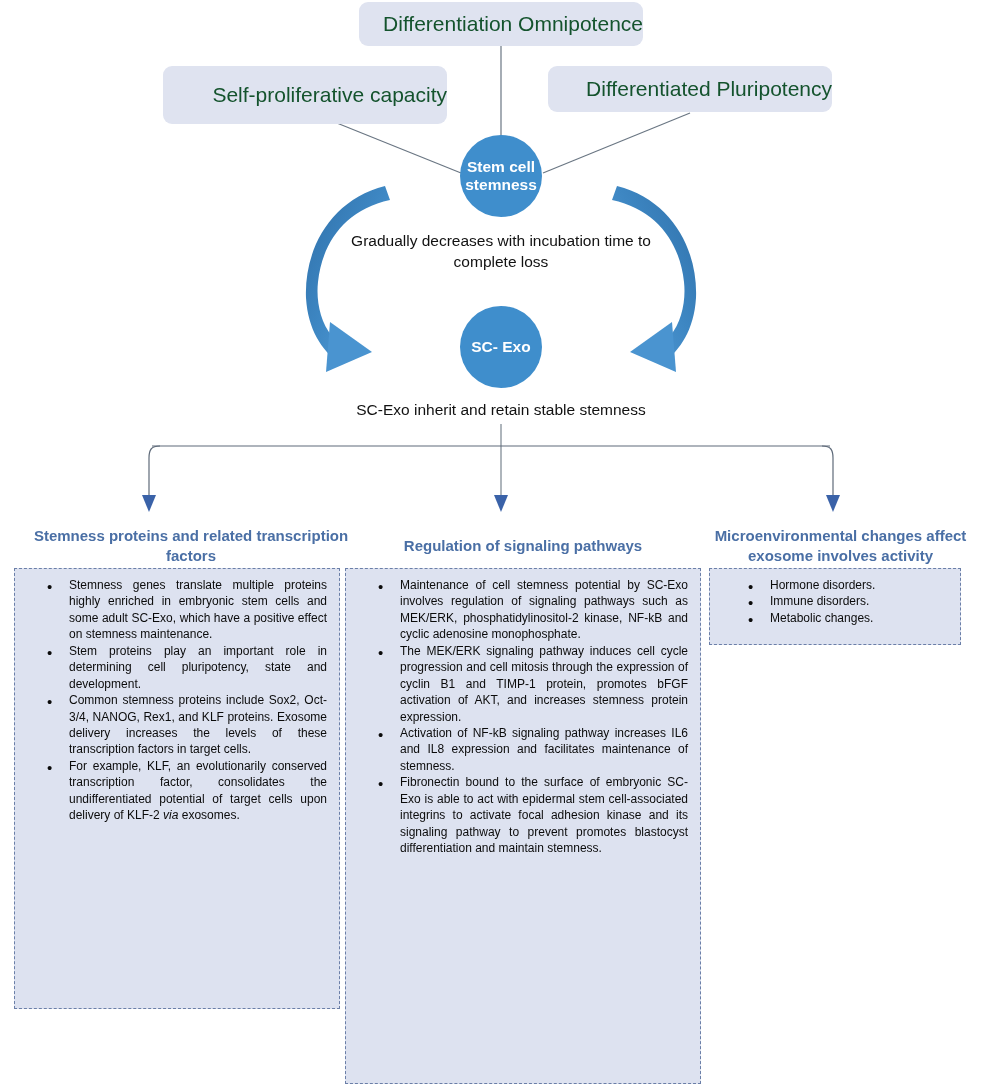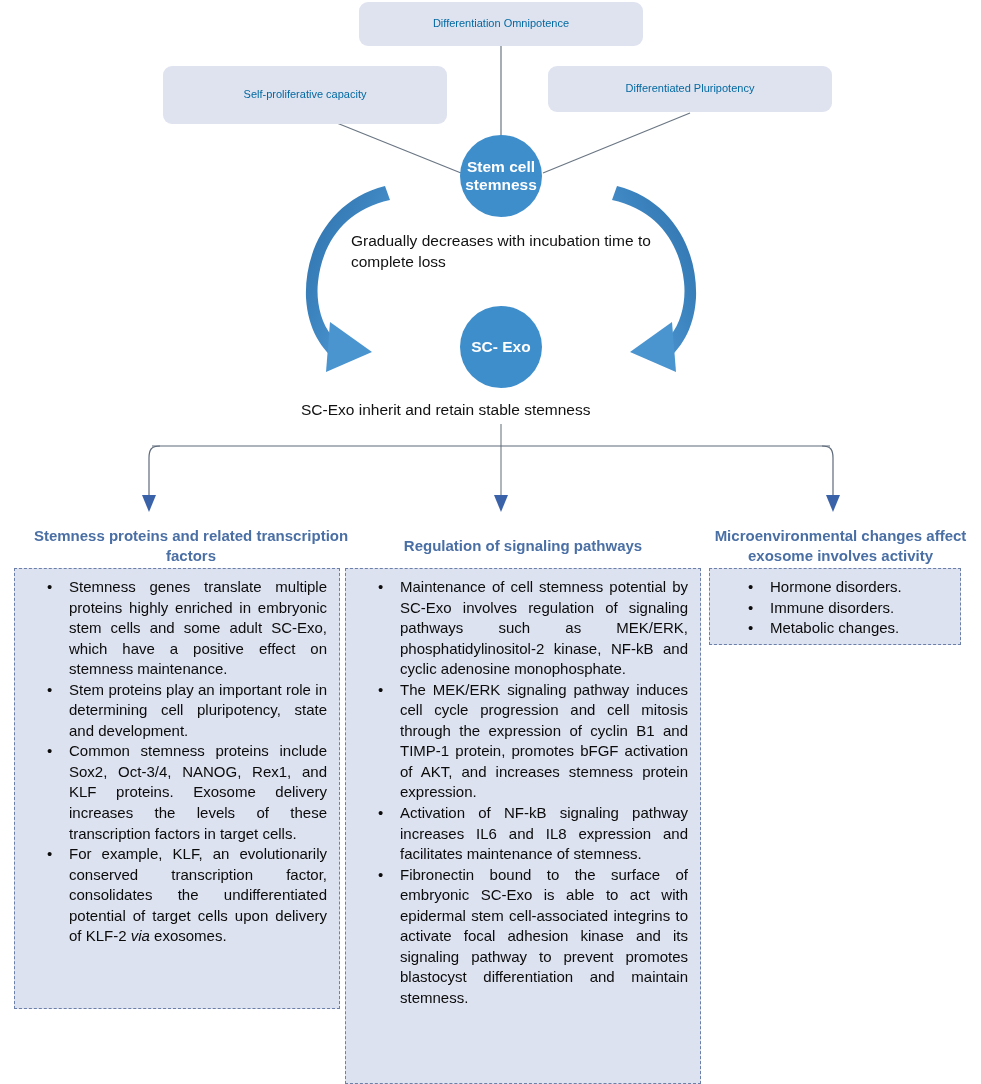--- a/index.html
+++ b/index.html
@@ -39,9 +39,9 @@
     border-radius: 9px;
     display: flex;
     align-items: center;
-    justify-content: center;
-    font-size: 11px;
-    color: #0369a1;
+    justify-content: flex-end;
+    font-size: 21px;
+    color: #14532d;
     line-height: 1.2;
     text-align: center;
   }

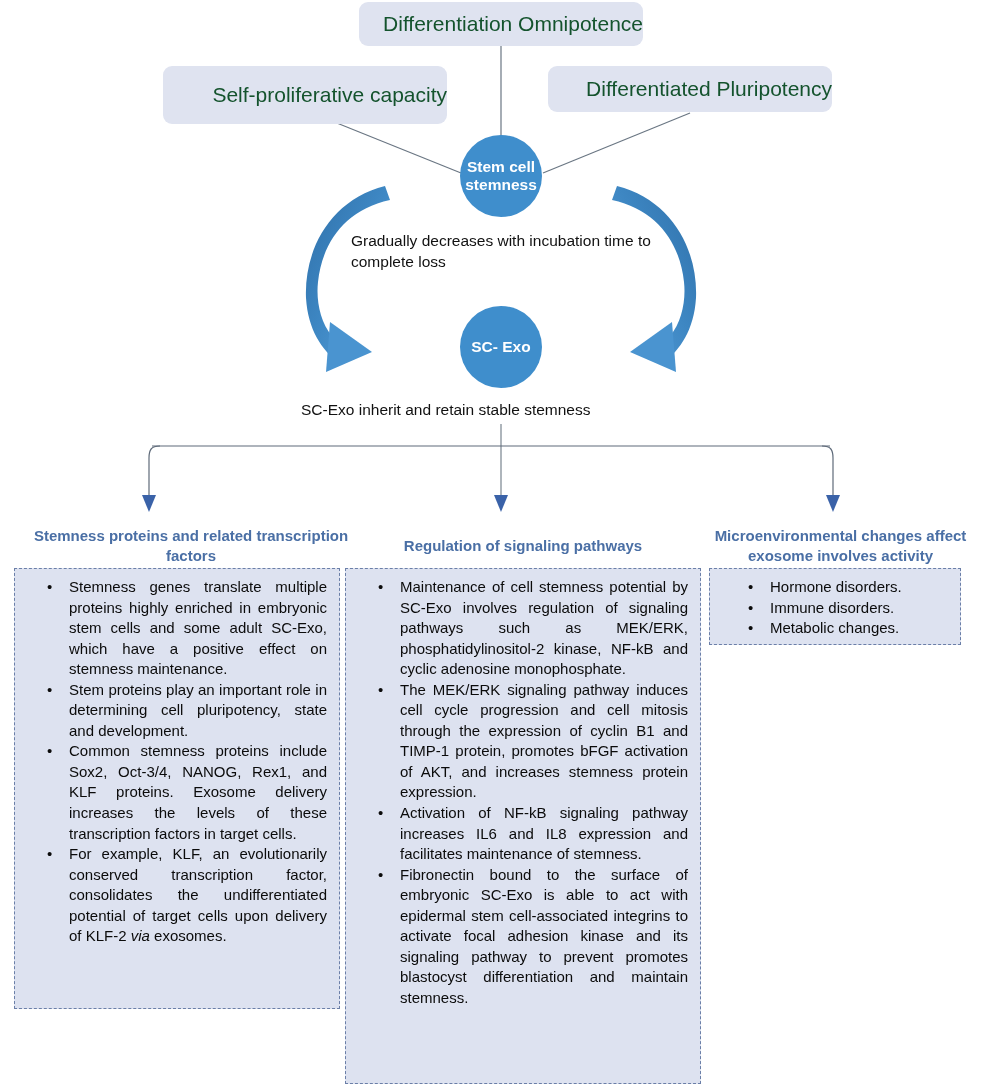--- a/index.html
+++ b/index.html
@@ -67,7 +67,7 @@
   
   .caption {
     position: absolute;
-    text-align: left;
+    text-align: center;
     font-size: 15.5px;
     line-height: 1.35;
     color: #111;

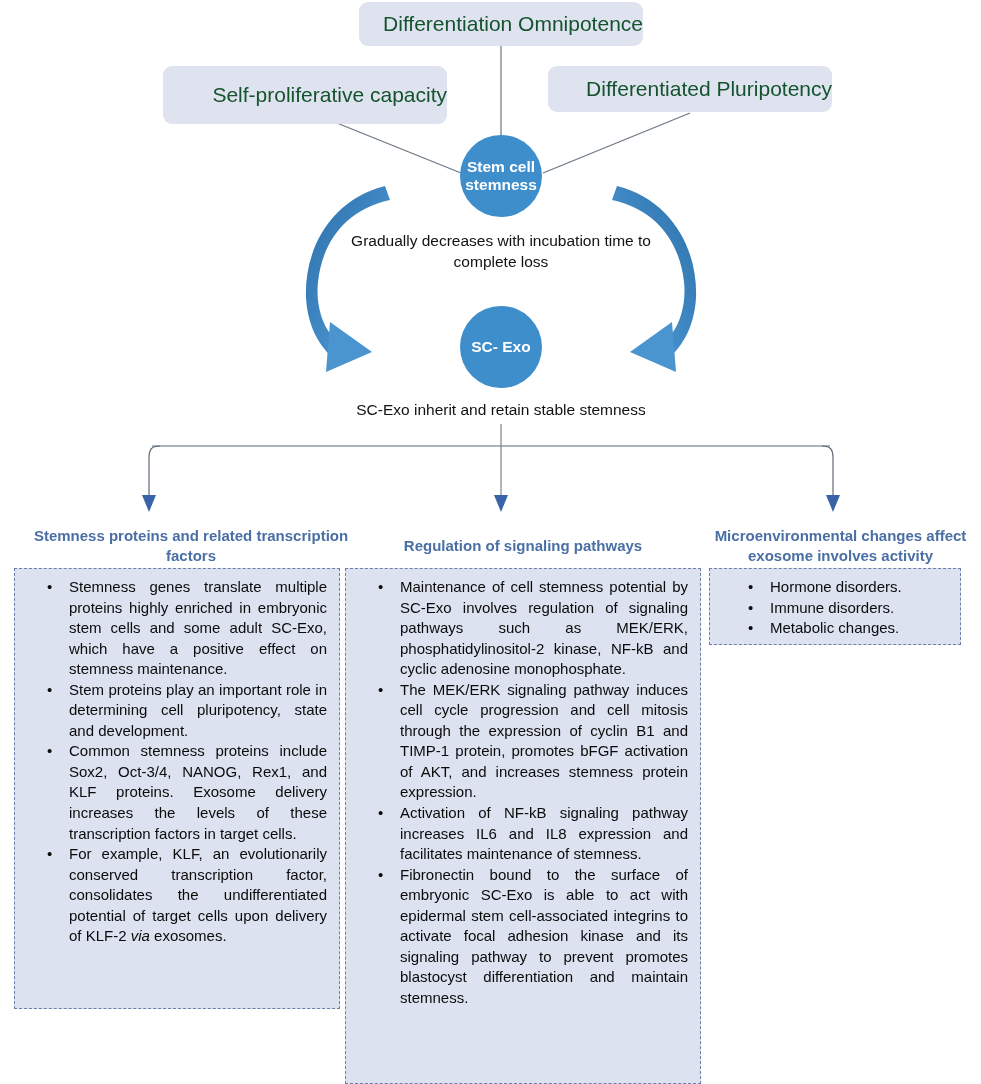--- a/index.html
+++ b/index.html
@@ -109,7 +109,7 @@
     position: relative;
     padding-left: 48px;
     margin: 0 0 0 0;
-    font-size: 15px;
+    font-size: 12px;
     line-height: 1.37;
     text-align: justify;
     text-justify: inter-word;

